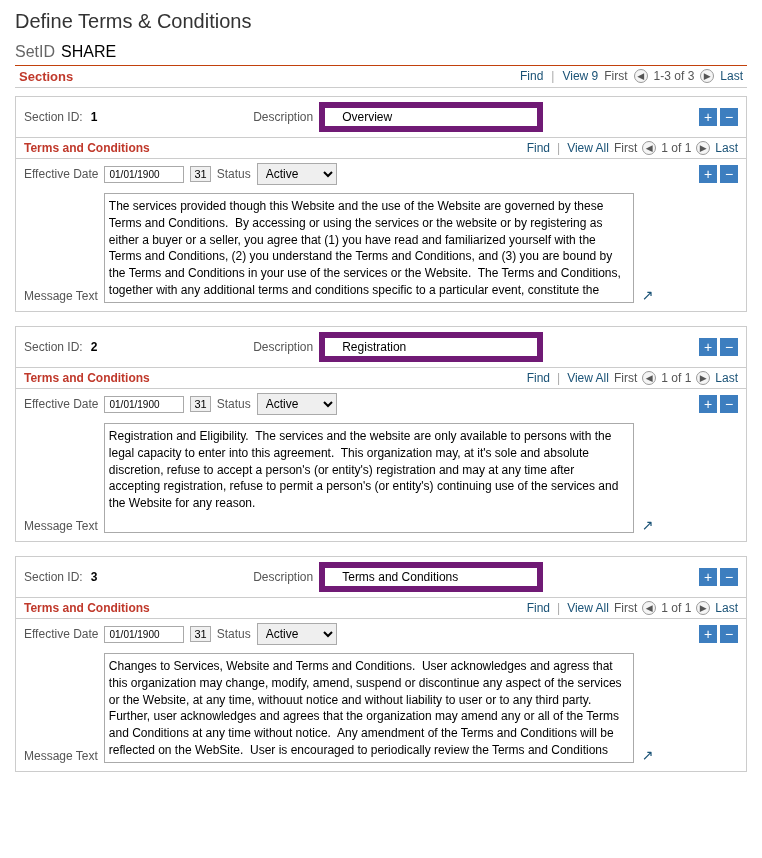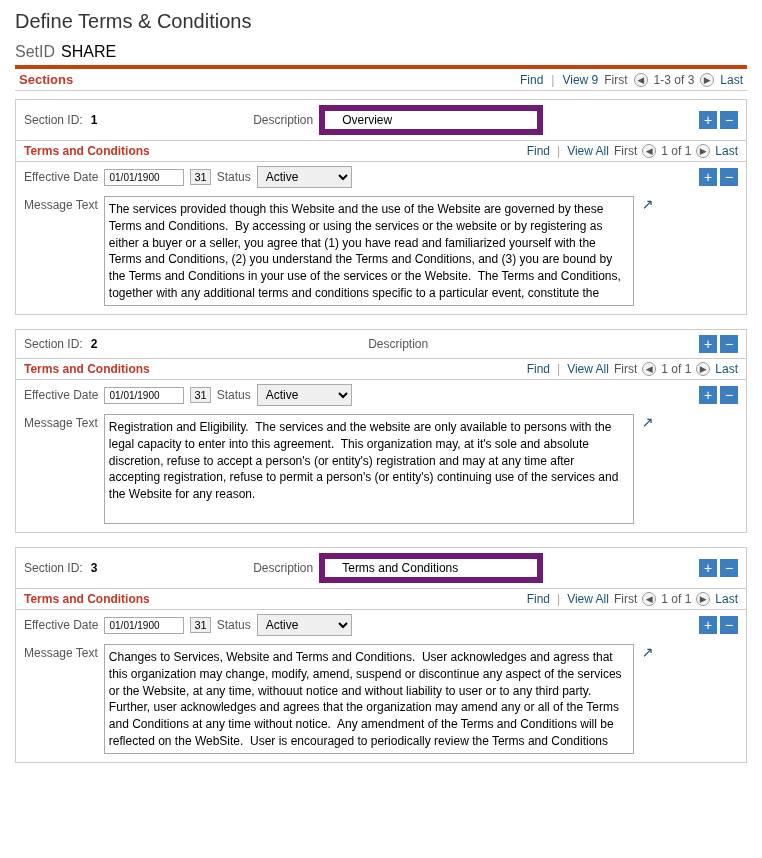--- a/index.html
+++ b/index.html
@@ -28,10 +28,10 @@
     }
     .sections-bar {
       display: flex;
-      align-items: flex-end;
+      align-items: flex-start;
       justify-content: space-between;
       background: #fff;
-      border-top: 4px solid #c2410c;
+      border-top: 1px solid #c2410c;
       border-bottom: 1px solid #ccc;
       padding: 3px 4px;
       margin-bottom: 8px;

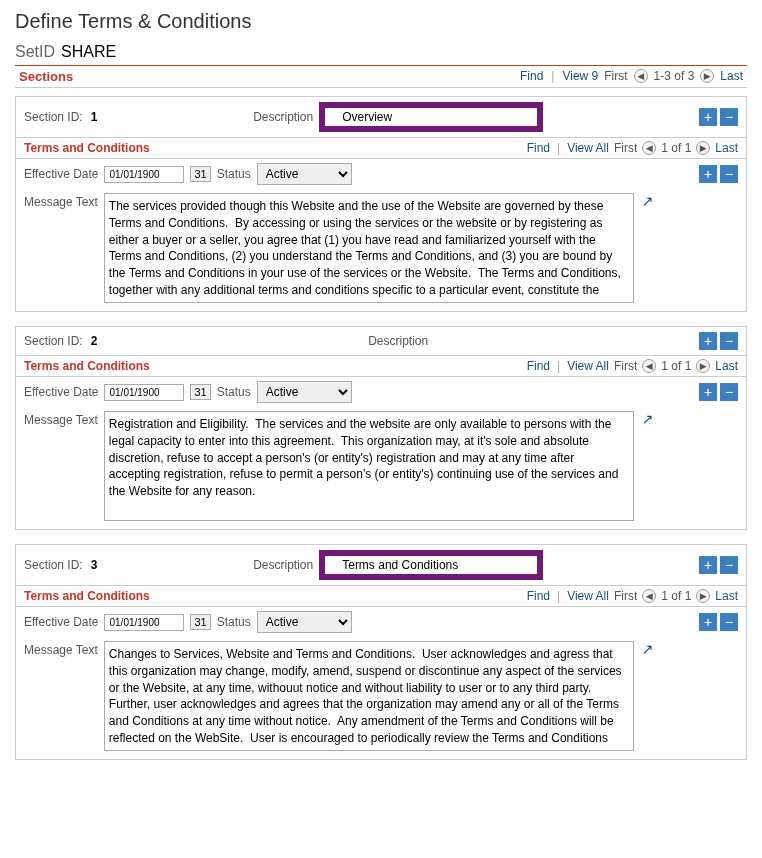--- a/index.html
+++ b/index.html
@@ -122,7 +122,7 @@
       border: 1px solid #aaa;
       padding: 2px 4px;
       font-size: 12px;
-      width: 95px;
+      width: 80px;
     }
     .tc-fields-row {
       display: flex;

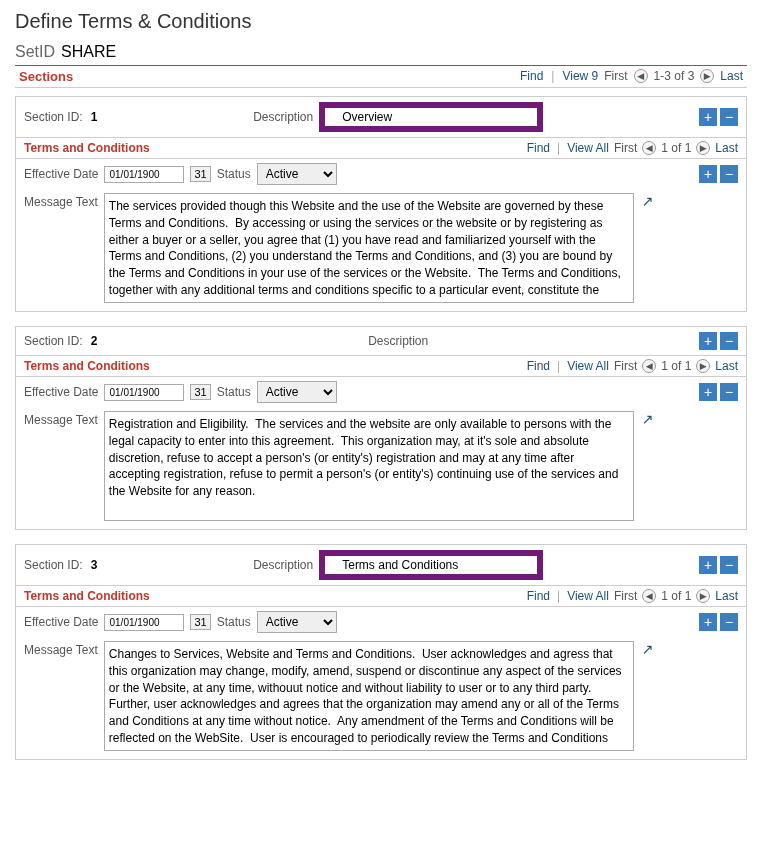--- a/index.html
+++ b/index.html
@@ -132,7 +132,7 @@
     }
     .msg-row {
       display: flex;
-      align-items: flex-start;
+      align-items: flex-end;
       padding: 4px 8px 8px 8px;
       gap: 6px;
     }

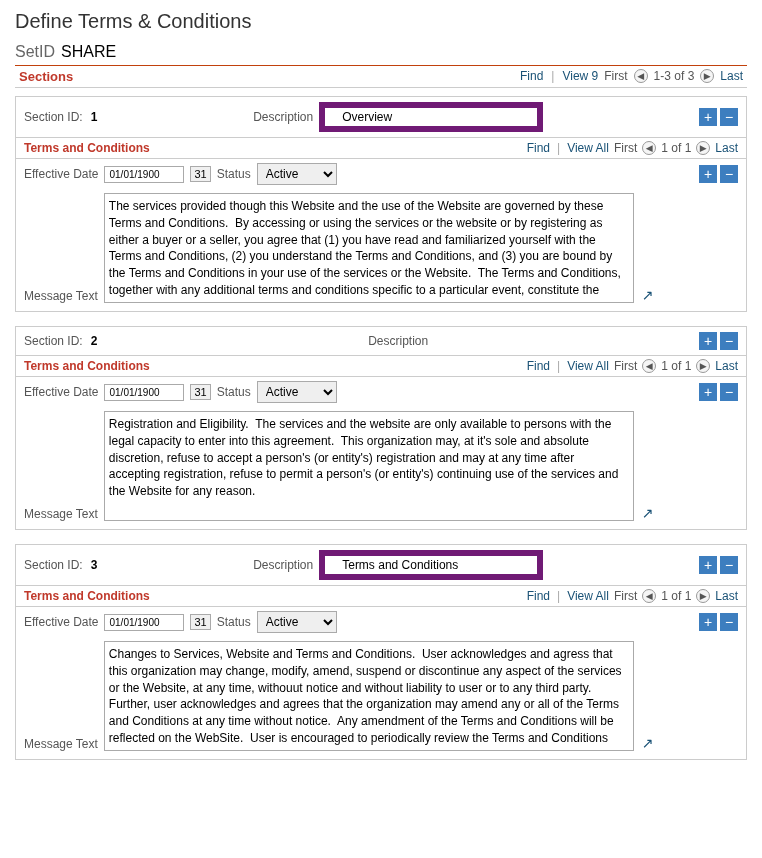--- a/index.html
+++ b/index.html
@@ -256,6 +256,7 @@
         </div>
         <div style="display: flex; align-items: center; gap: 6px;">
           <span class="desc-label">Description</span>
+          <input class="desc-input" type="text" value="Registration" style="">
         </div>
         <div class="plus-minus-group">
           <button class="pm-btn">+</button>

